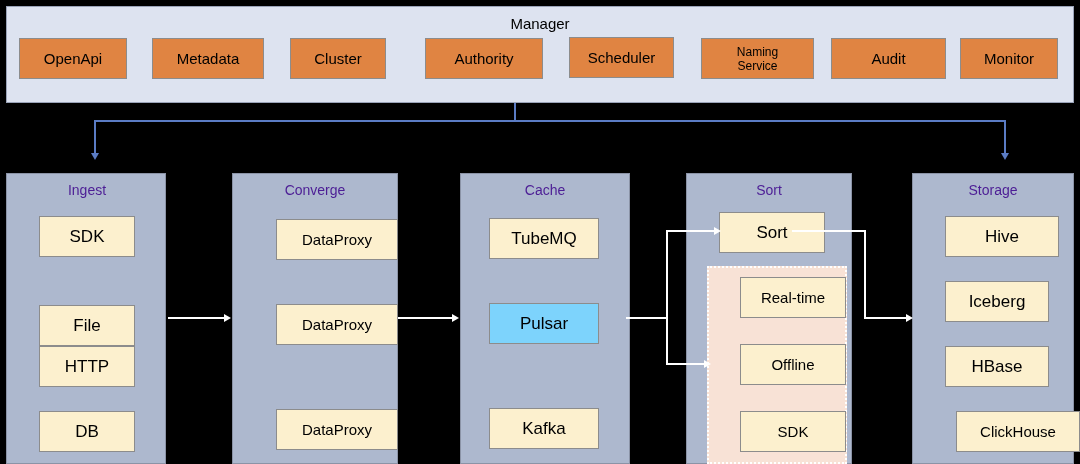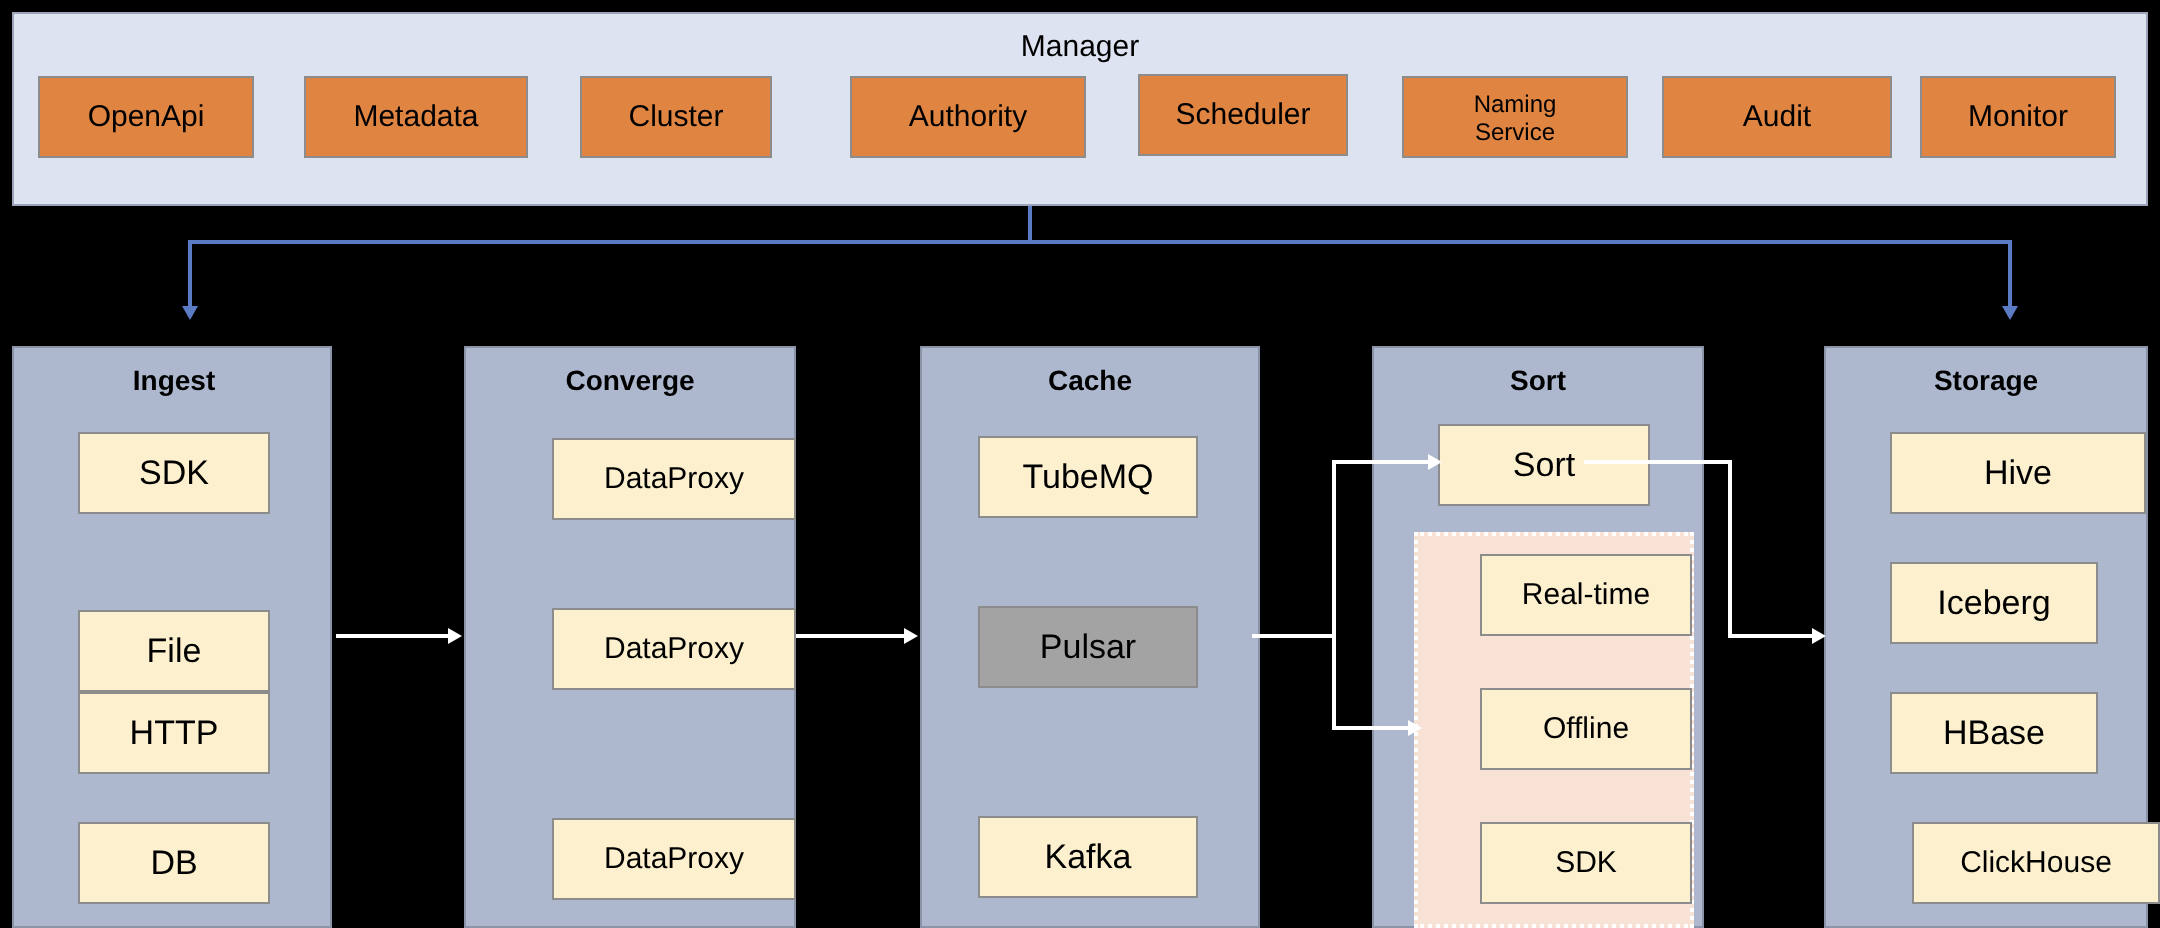--- a/index.html
+++ b/index.html
@@ -72,9 +72,8 @@
     width: calc(100% - 8px);
     text-align: center;
     font-size: 14px;
-    color: #000000;
+    color: #4c1d95;
     line-height: 17px;
-    font-weight: bold;
   }
   .node {
     position: absolute;

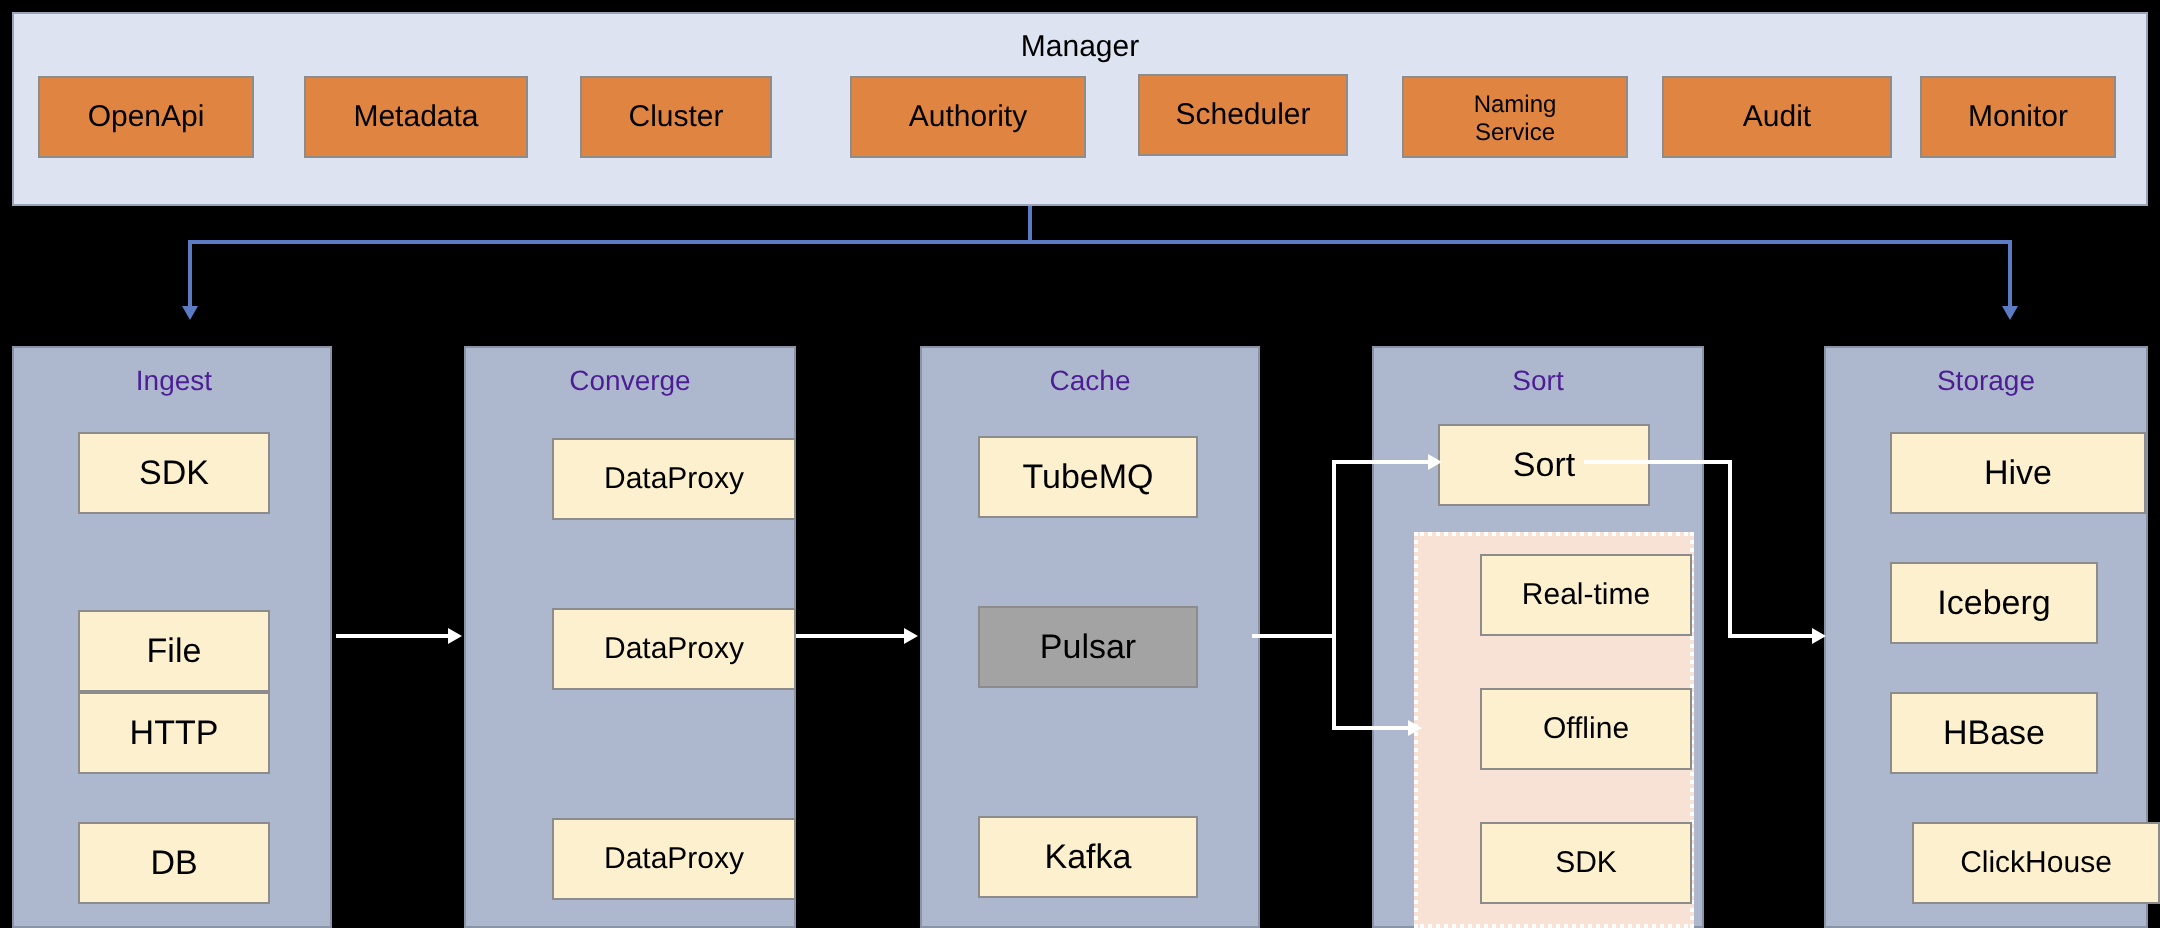--- a/index.html
+++ b/index.html
@@ -188,7 +188,7 @@
 
   <div class="col-panel" style="left:912px; width:162px;">
     <div class="col-title">Storage</div>
-    <div class="node" style="left:32px; top:42px;  width:128px;">Hive</div>
+    <div class="node" style="left:32px; top:42px;  width:114px;">Hive</div>
     <div class="node" style="left:32px; top:107px; width:104px;">Iceberg</div>
     <div class="node" style="left:32px; top:172px; width:104px;">HBase</div>
     <div class="node small" style="left:22px; top:237px; width:124px;">ClickHouse</div>

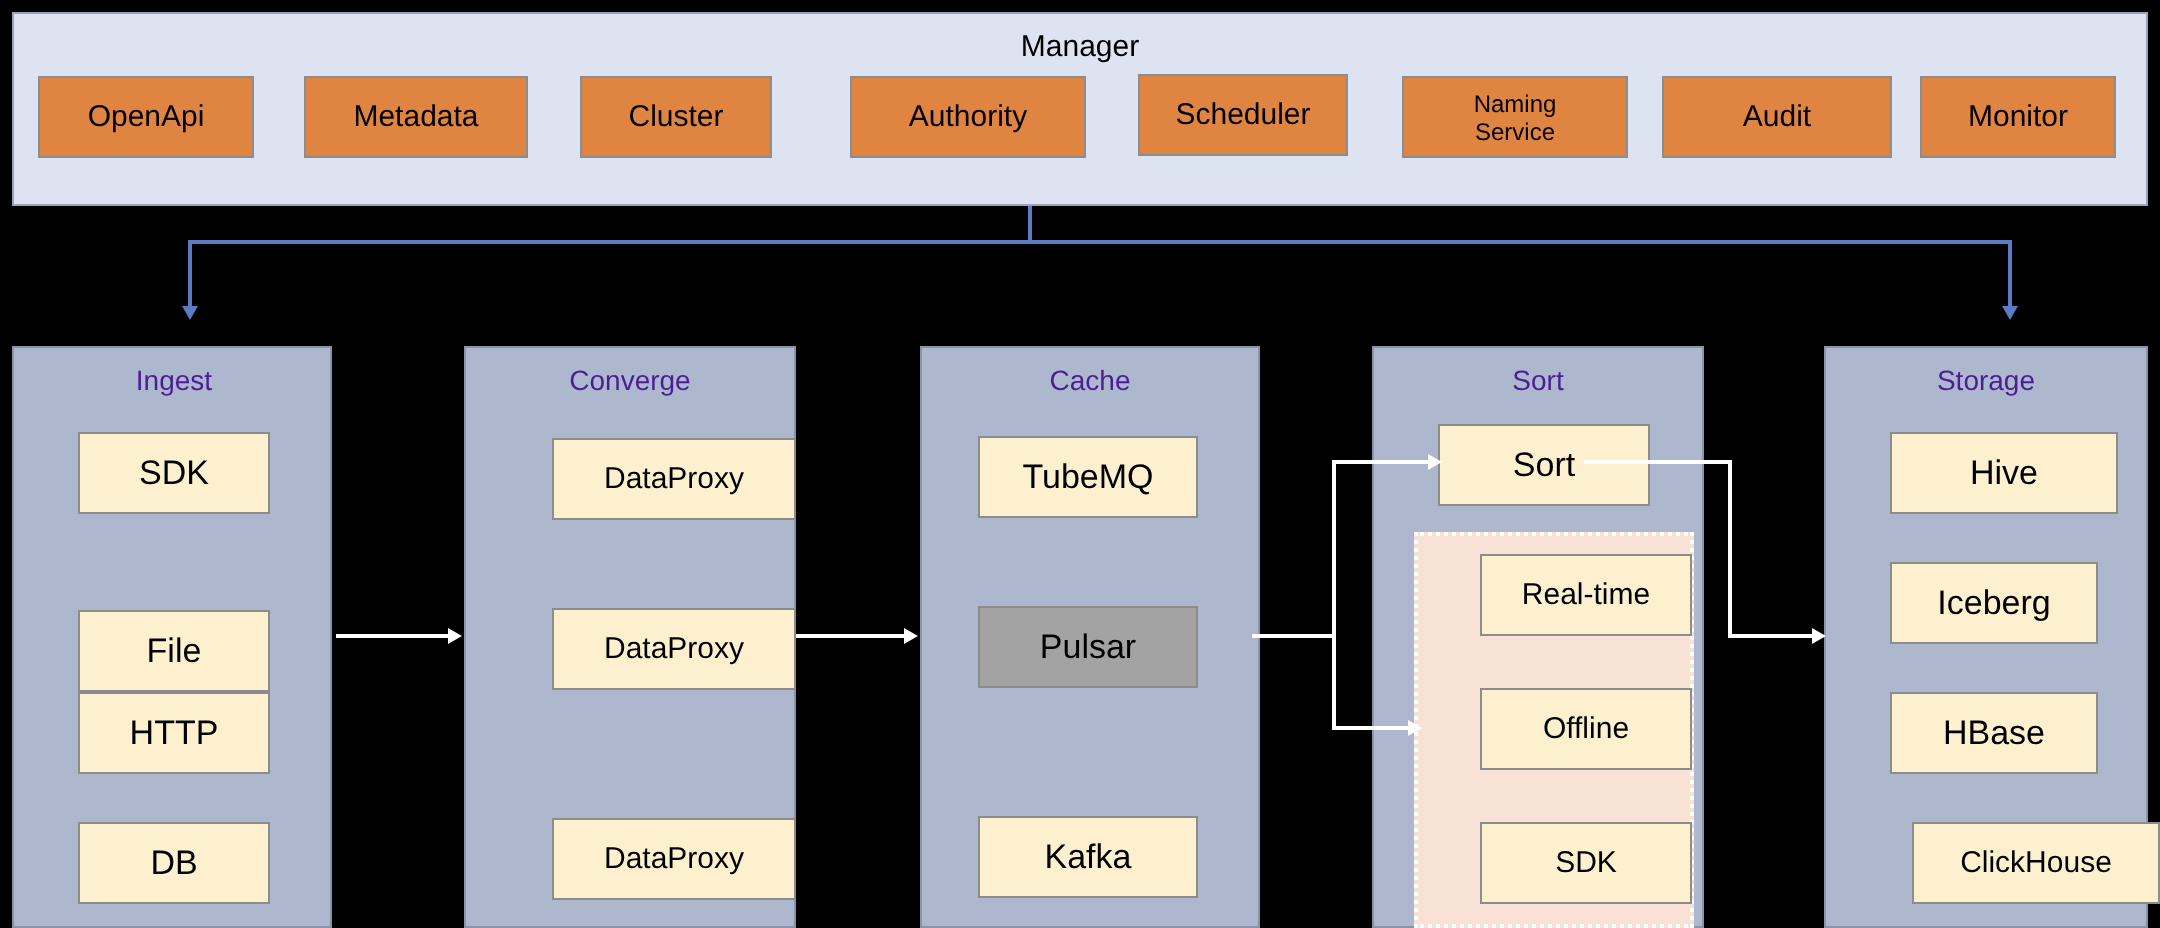--- a/index.html
+++ b/index.html
@@ -89,7 +89,7 @@
     z-index: 3;
   }
   .node.accent {
-    background: #a3a3a3;
+    background: #7dd3fc;
   }
   .node.small { font-size: 15px; margin-left: 21px; }
 

